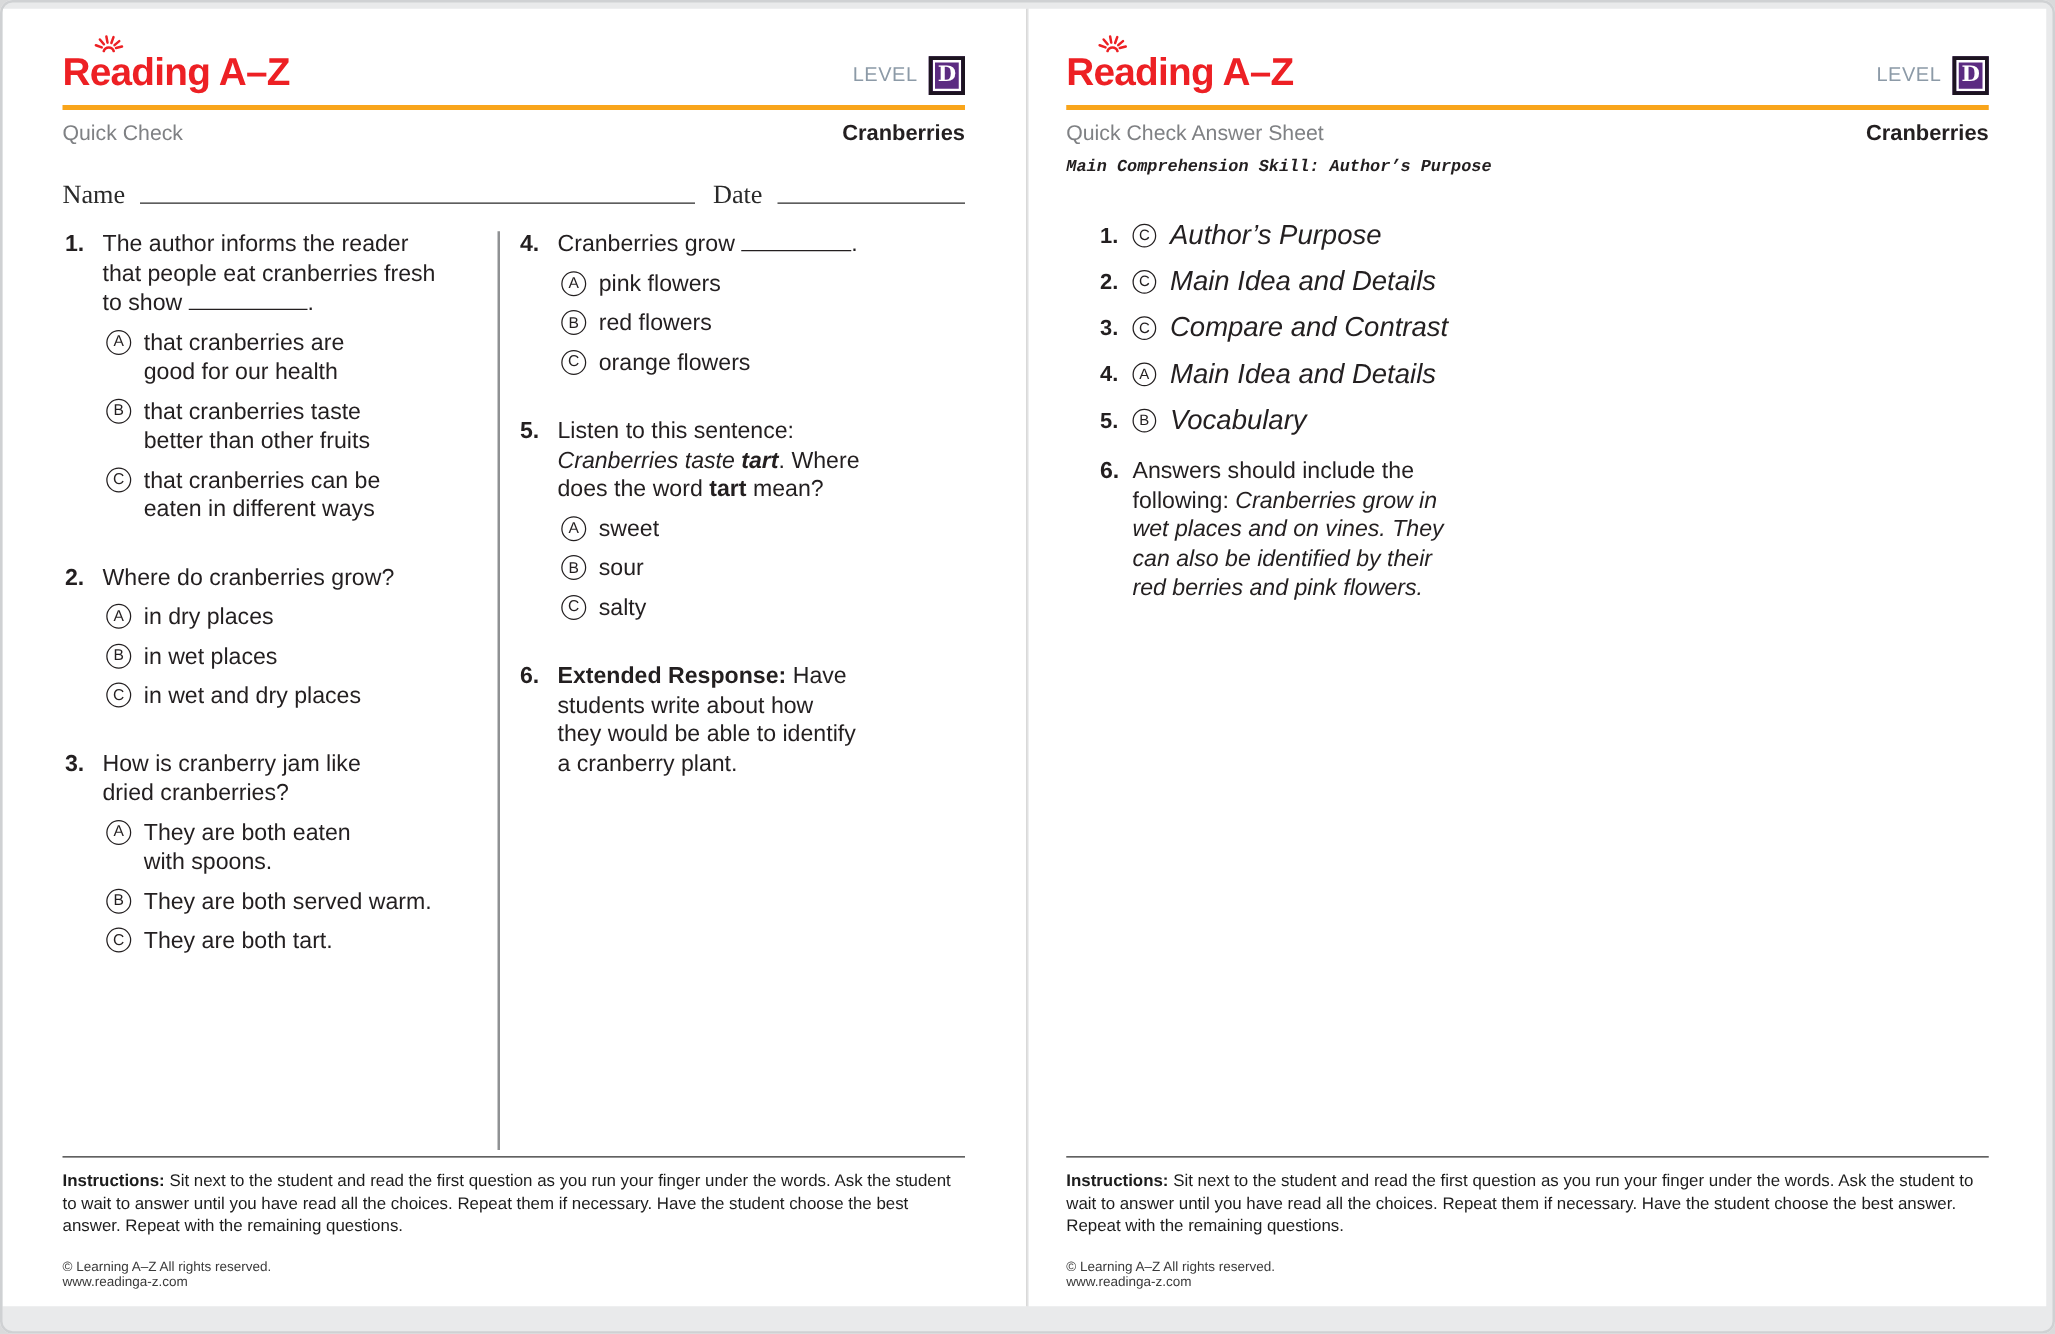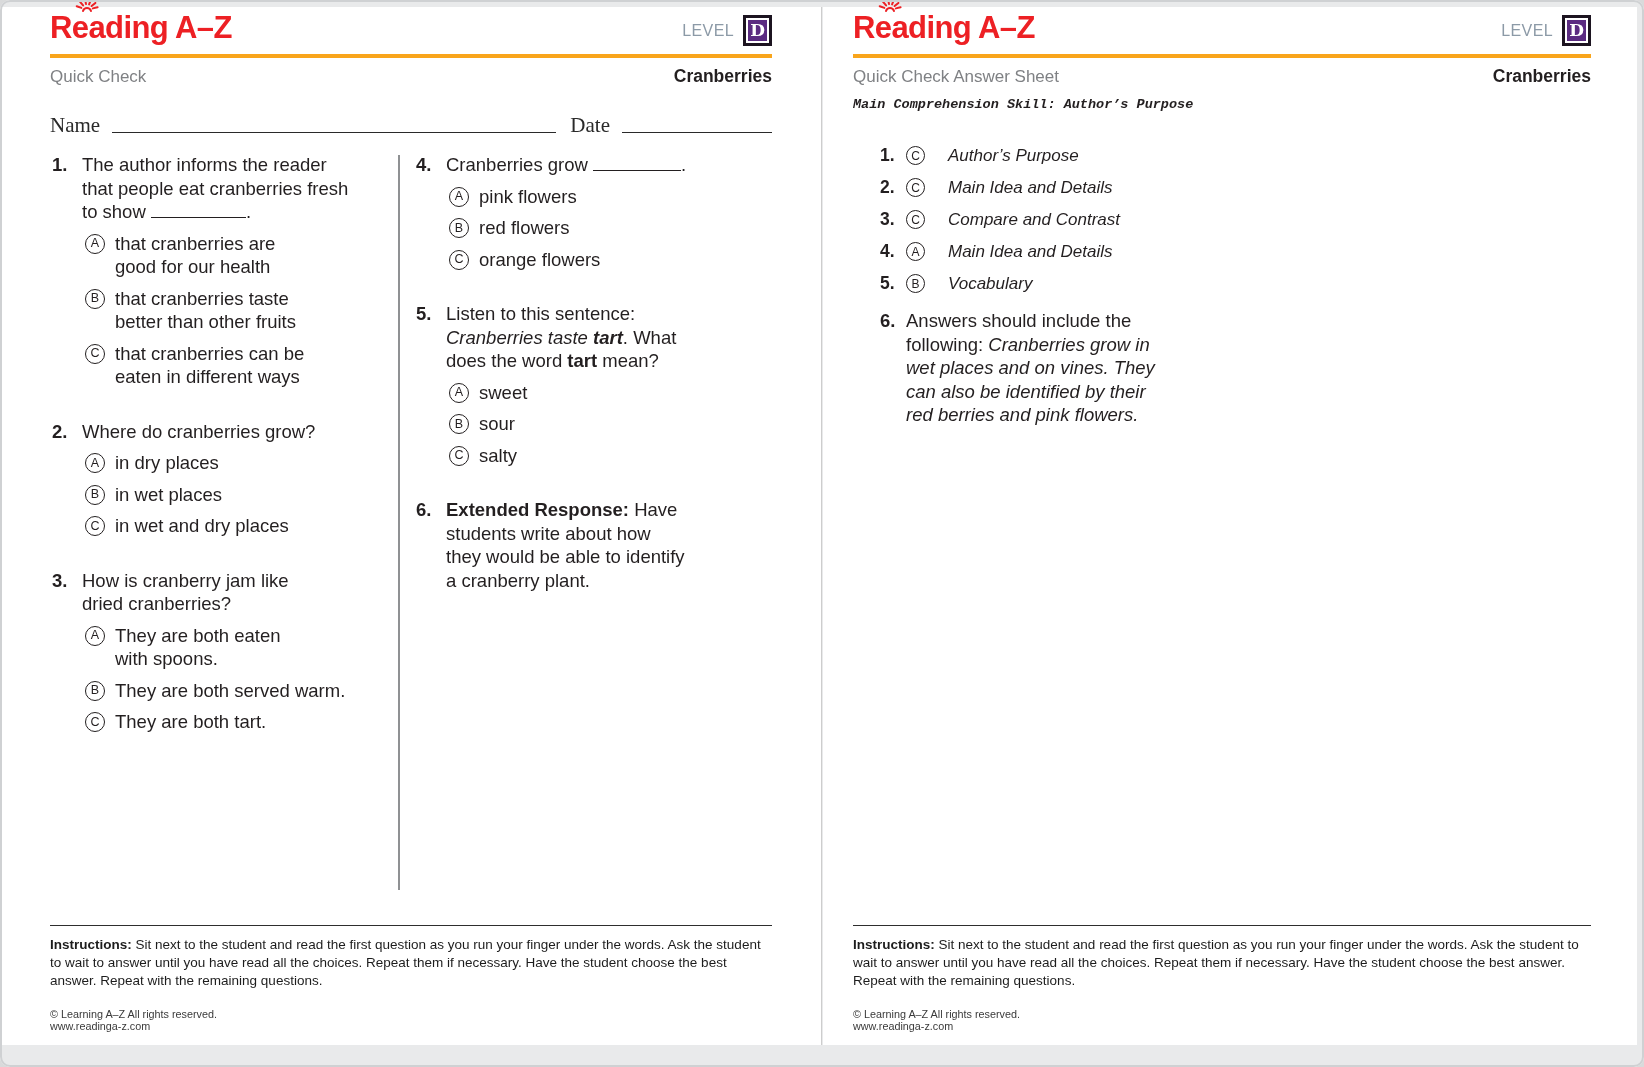--- a/index.html
+++ b/index.html
@@ -22,7 +22,7 @@
   .page.pr{left:823px;width:814px;padding:0 46px 0 30px;}
 
   
-  .hdr{position:relative;height:42px;}
+  .hdr{position:relative;margin-top:30px;height:42px;}
   .logo{position:relative;display:inline-block;}
   .logo-text{font-size:31px;font-weight:bold;color:var(--red);letter-spacing:-0.6px;line-height:42px;}
   .sun{position:absolute;left:20px;top:-11px;}

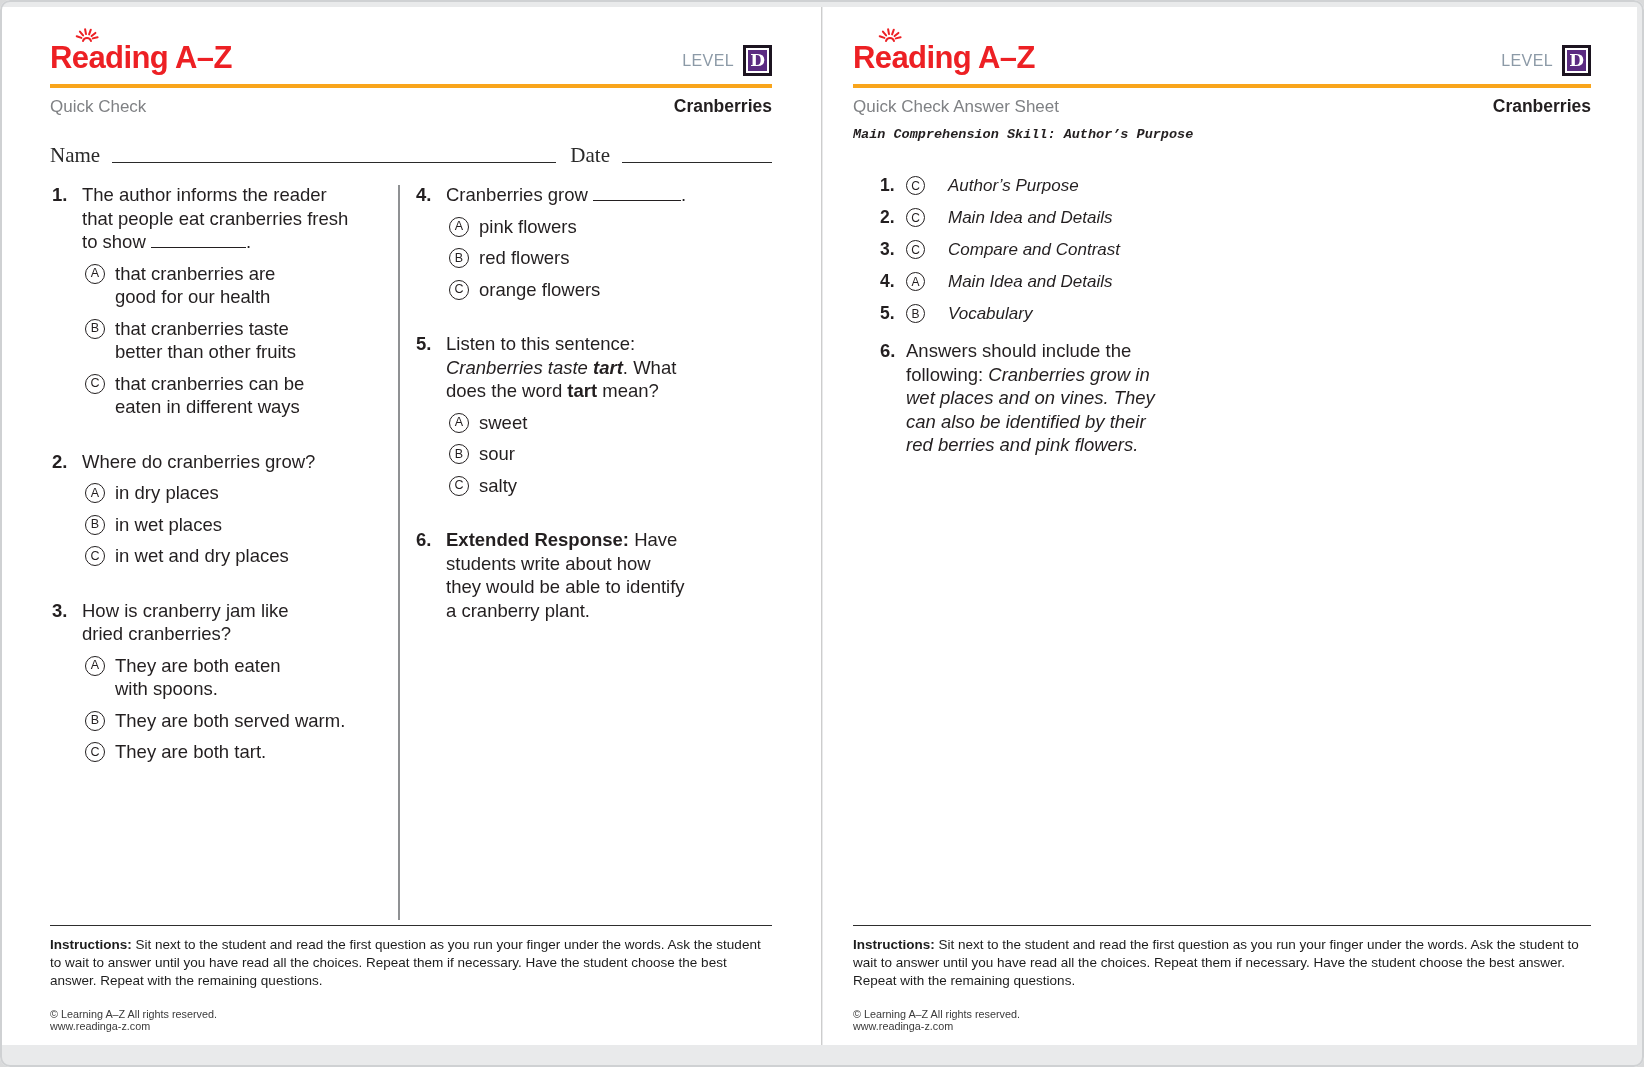--- a/index.html
+++ b/index.html
@@ -71,7 +71,7 @@
   .ans{display:flex;align-items:center;margin-bottom:11px;padding-left:27px;}
   .anum{width:26px;flex:none;font-weight:bold;font-size:17.5px;}
   .ans .circ{width:19px;height:19px;font-size:12px;margin-top:0;}
-  .askill{font-style:italic;font-size:17px;margin-left:23px;}
+  .askill{font-style:italic;font-size:22px;margin-left:11px;}
   .ansx{display:flex;padding-left:27px;margin-top:15px;}
   .ansx .anum{font-size:18.5px;line-height:23.5px;width:26px;}
   .ansx-body{width:300px;font-size:18.5px;line-height:23.5px;}

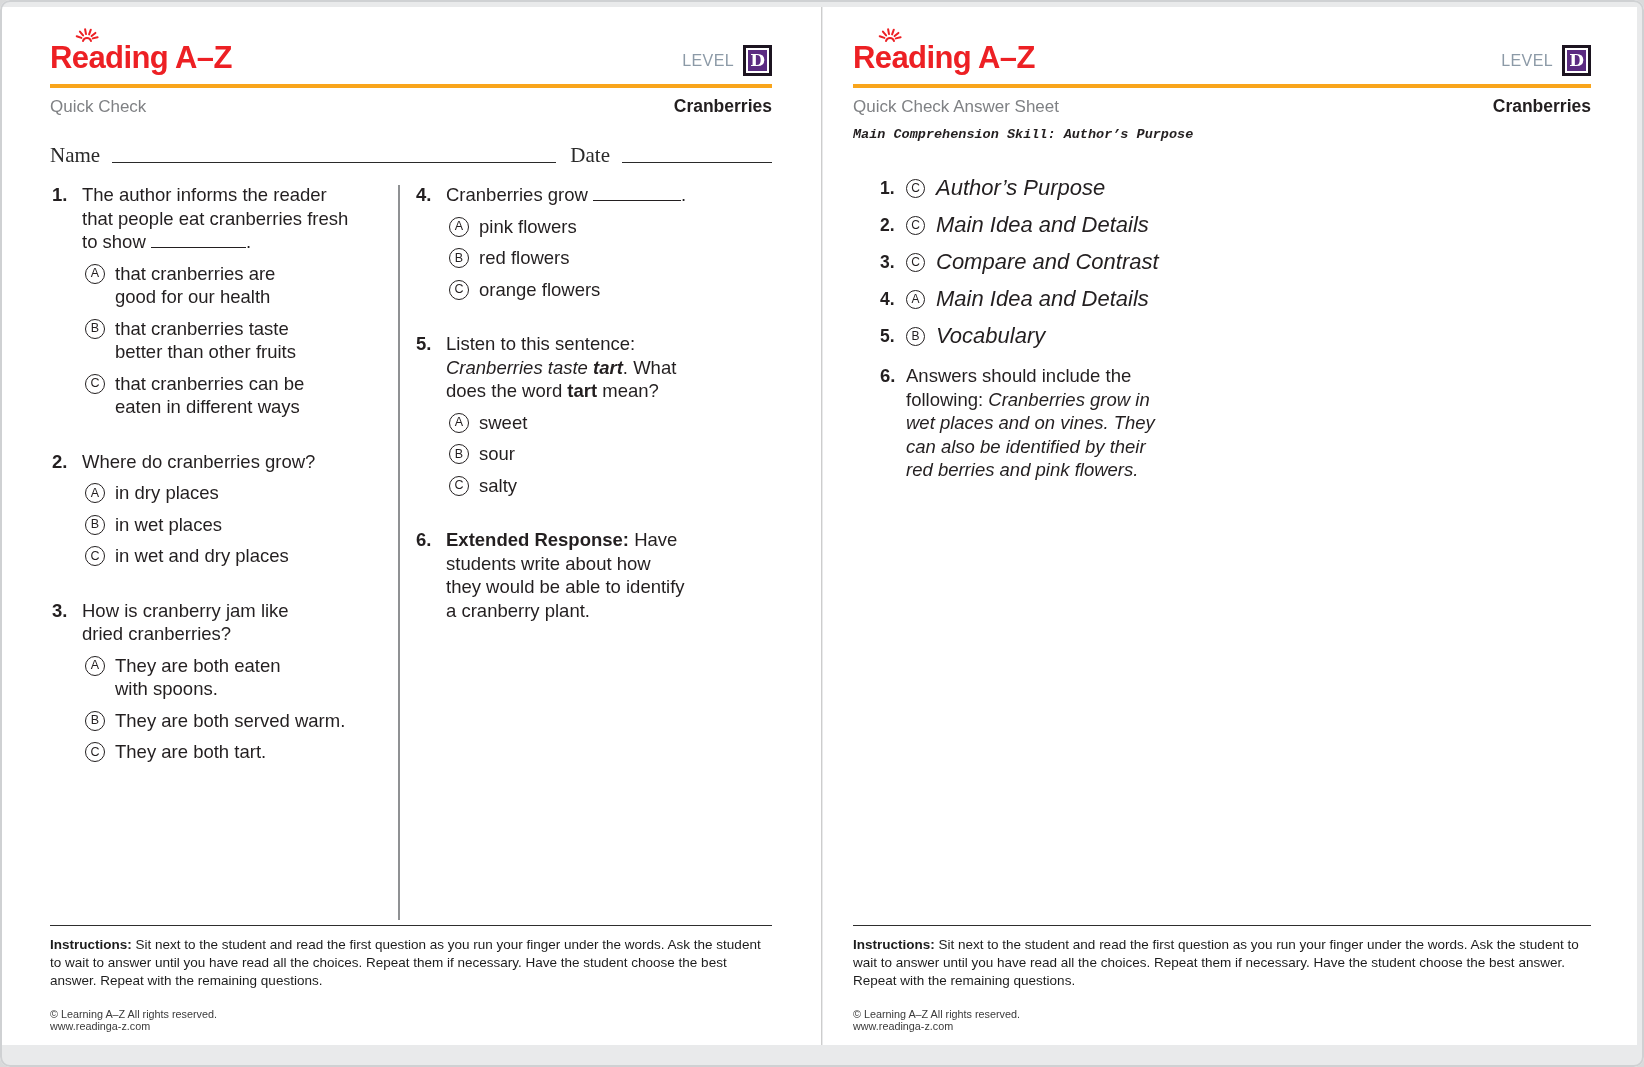--- a/index.html
+++ b/index.html
@@ -207,7 +207,7 @@
           <div class="q">
             <span class="qnum">5.</span>
             <div class="qbody">
-              <div class="qtext"><span>Listen to this sentence:</span><br><span class="i">Cranberries taste </span><span class="b i">tart</span><span>. What</span><br><span>does the word </span><span class="b">tart</span><span> mean?</span></div>
+              <div class="qtext"><span>Listen to this sentence:</span><br><span class="i">Cranberries taste </span><span class="b i">tart</span><span>. Where</span><br><span>does the word </span><span class="b">tart</span><span> mean?</span></div>
               <div class="opt">
                 <span class="circ">A</span>
                 <span class="otext">sweet</span>

